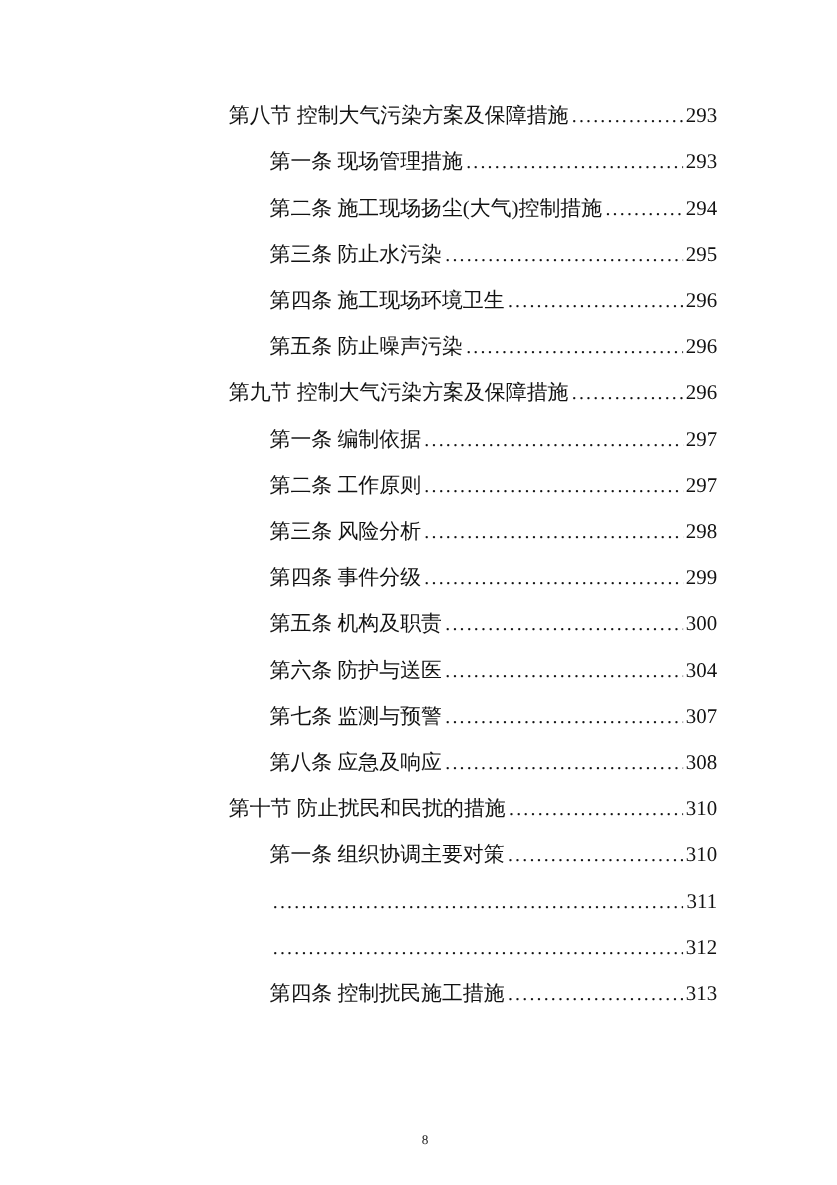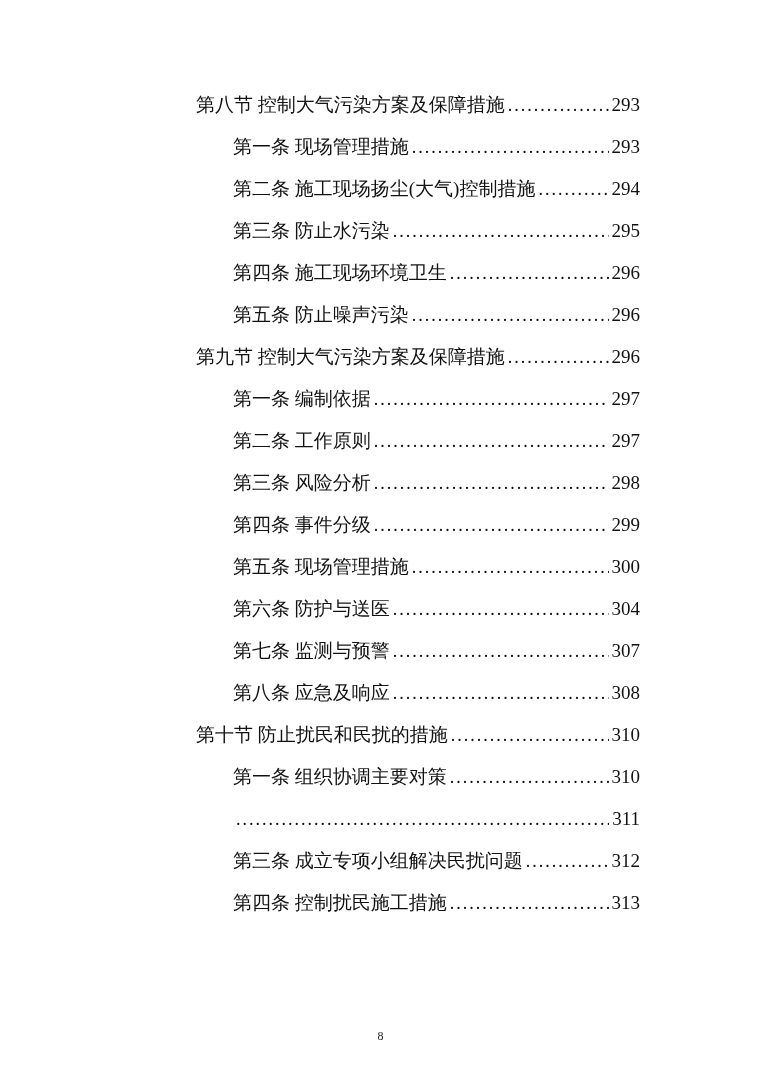--- a/index.html
+++ b/index.html
@@ -11,7 +11,7 @@
     font-family: "Liberation Serif", "DejaVu Serif", serif;
     color: #121212;
   }
-  .page { position: absolute; inset: 0; background: #ffffff; }
+  .page { position: absolute; inset: 0; background: #ffffff; margin-left: 12px; }
   .toc {
     position: absolute;
     left: 196px; top: 84px;

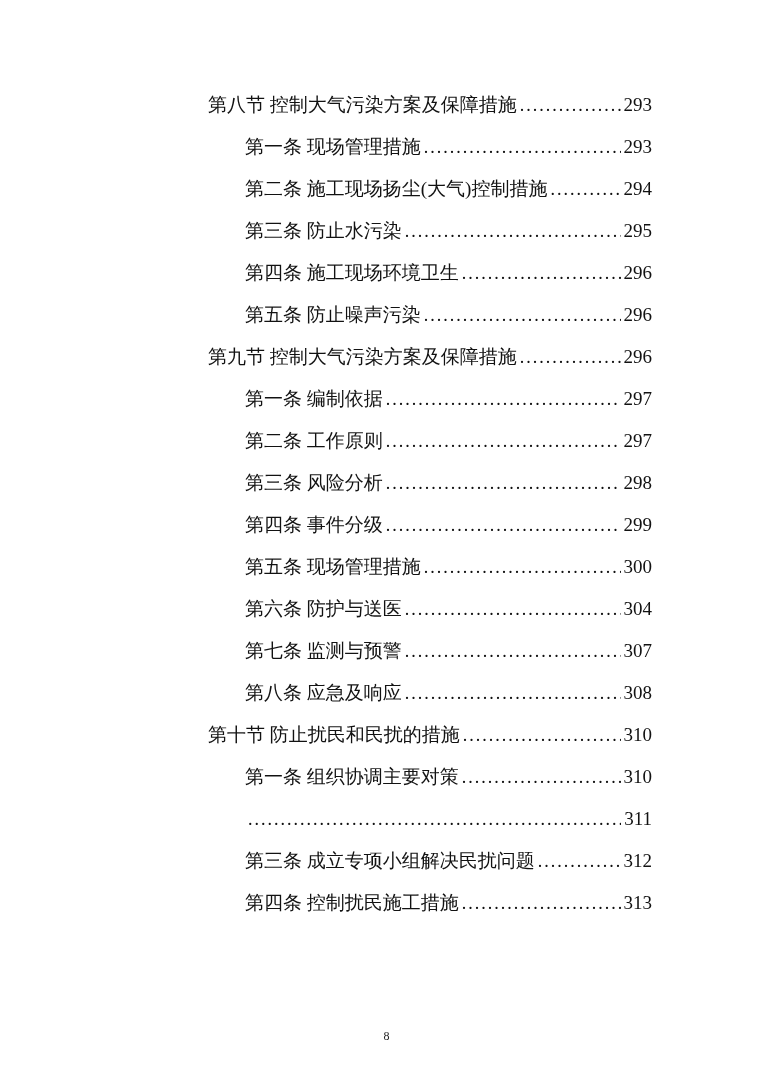--- a/index.html
+++ b/index.html
@@ -109,7 +109,7 @@
         <span class="toc-page">299</span>
       </div>
       <div class="toc-row level2">
-        <span class="toc-label">第五条 现场管理措施</span>
+        <span class="toc-label">第五条 机构及职责</span>
         <span class="toc-leader"></span>
         <span class="toc-page">300</span>
       </div>

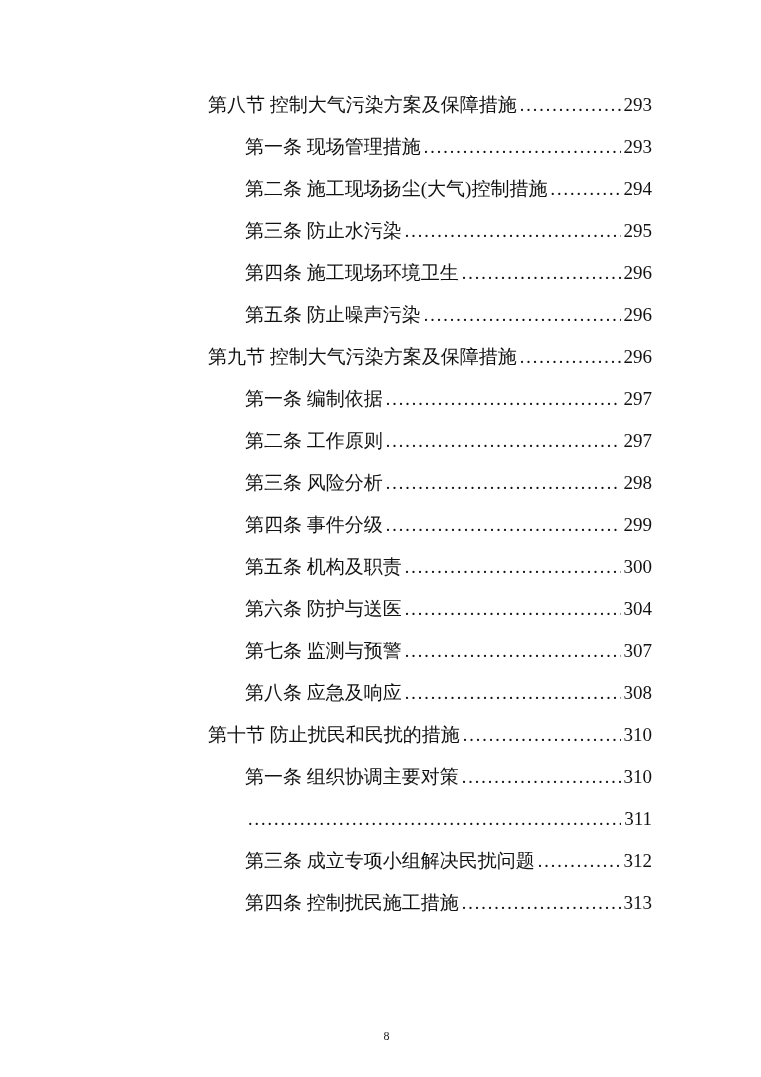--- a/index.html
+++ b/index.html
@@ -143,7 +143,6 @@
         <span class="toc-page">311</span>
       </div>
       <div class="toc-row level2">
-        <span class="toc-label">第三条 成立专项小组解决民扰问题</span>
         <span class="toc-leader"></span>
         <span class="toc-page">312</span>
       </div>

